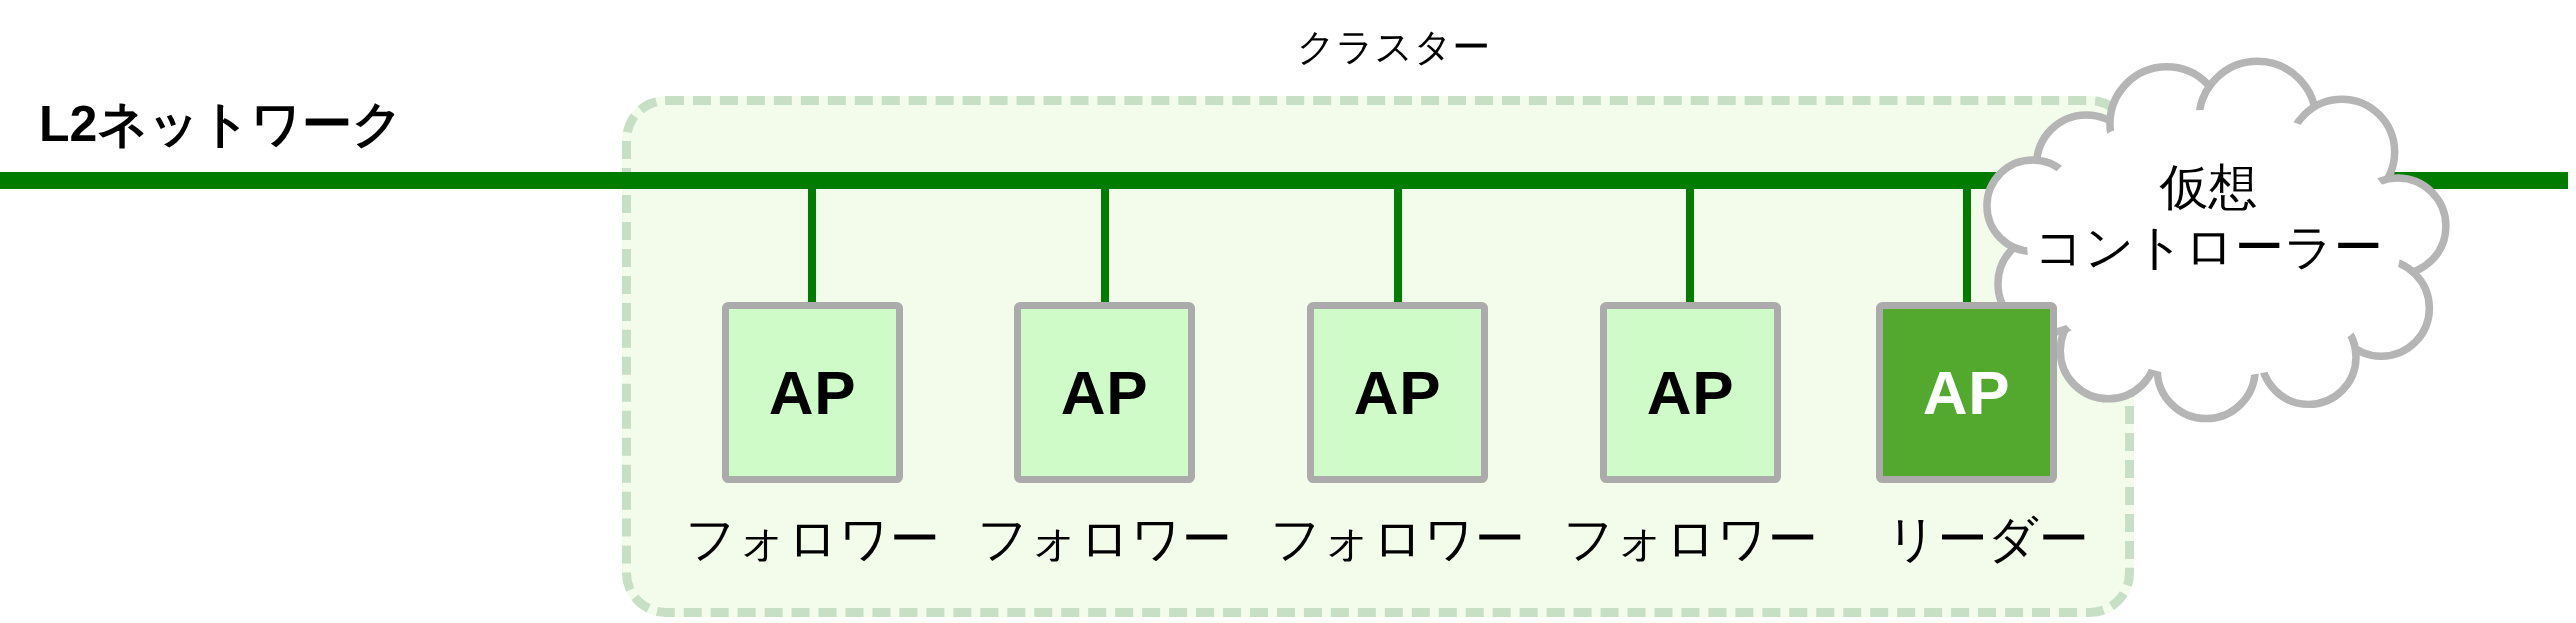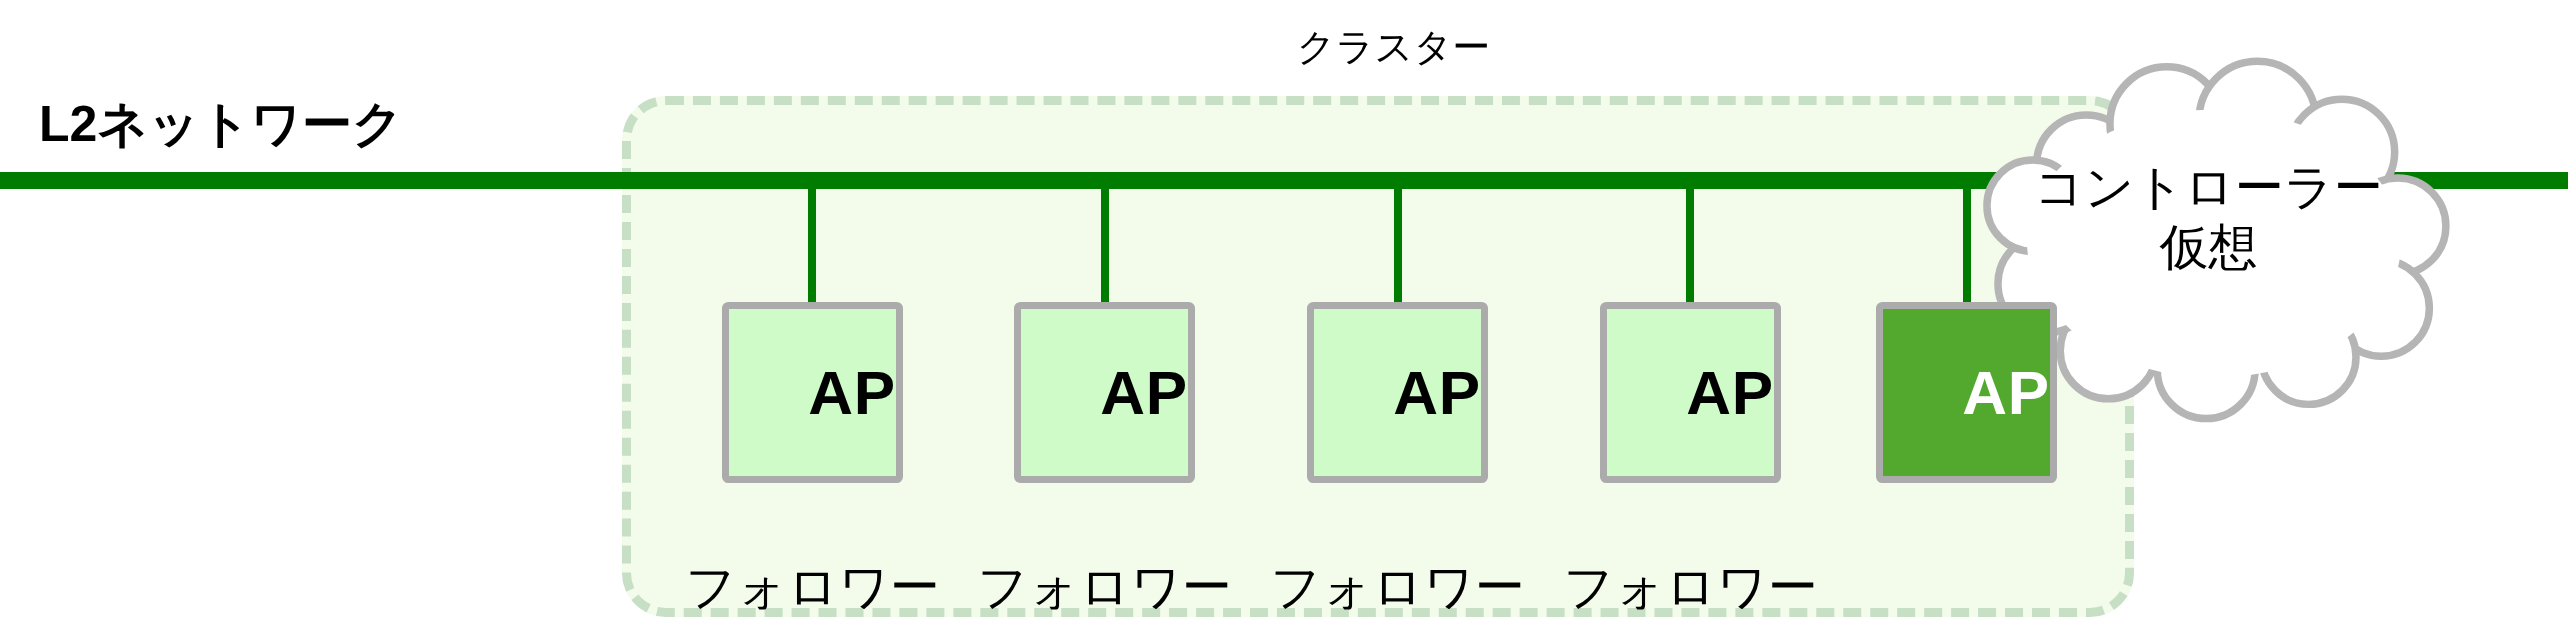--- a/index.html
+++ b/index.html
@@ -140,8 +140,8 @@
     <ellipse cx="312" cy="240" rx="237" ry="170" fill="#ffffff" stroke="none"></ellipse>
   </svg>
   <div class="cloud-text">
+    <div>仮想</div>
     <div>コントローラー</div>
-    <div>仮想</div>
   </div>
 
   <div class="connector" style="left:1963px"></div>

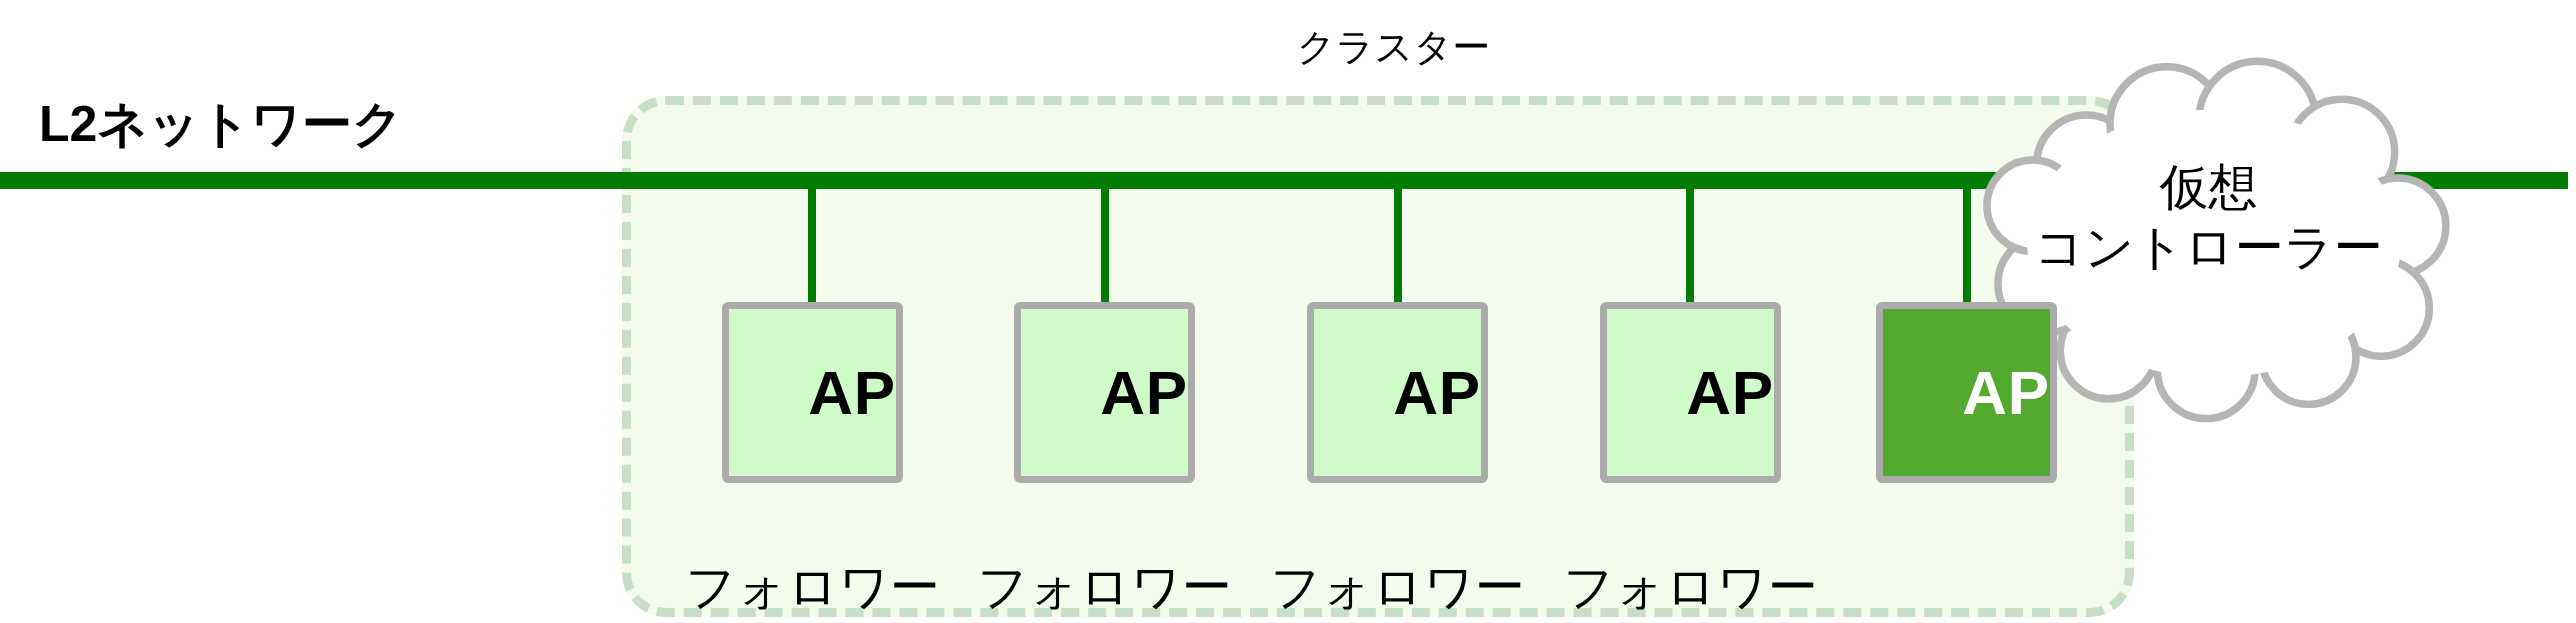--- a/index.html
+++ b/index.html
@@ -49,7 +49,7 @@
     background:var(--follower-fill);
     border:7px solid var(--box-border);
     border-radius:6.3px;
-    display:flex;align-items:center;justify-content:flex-end;
+    display:flex;align-items:center;justify-content:center;
     z-index:4;
   }
   .ap-box.leader{background:var(--leader-fill);}

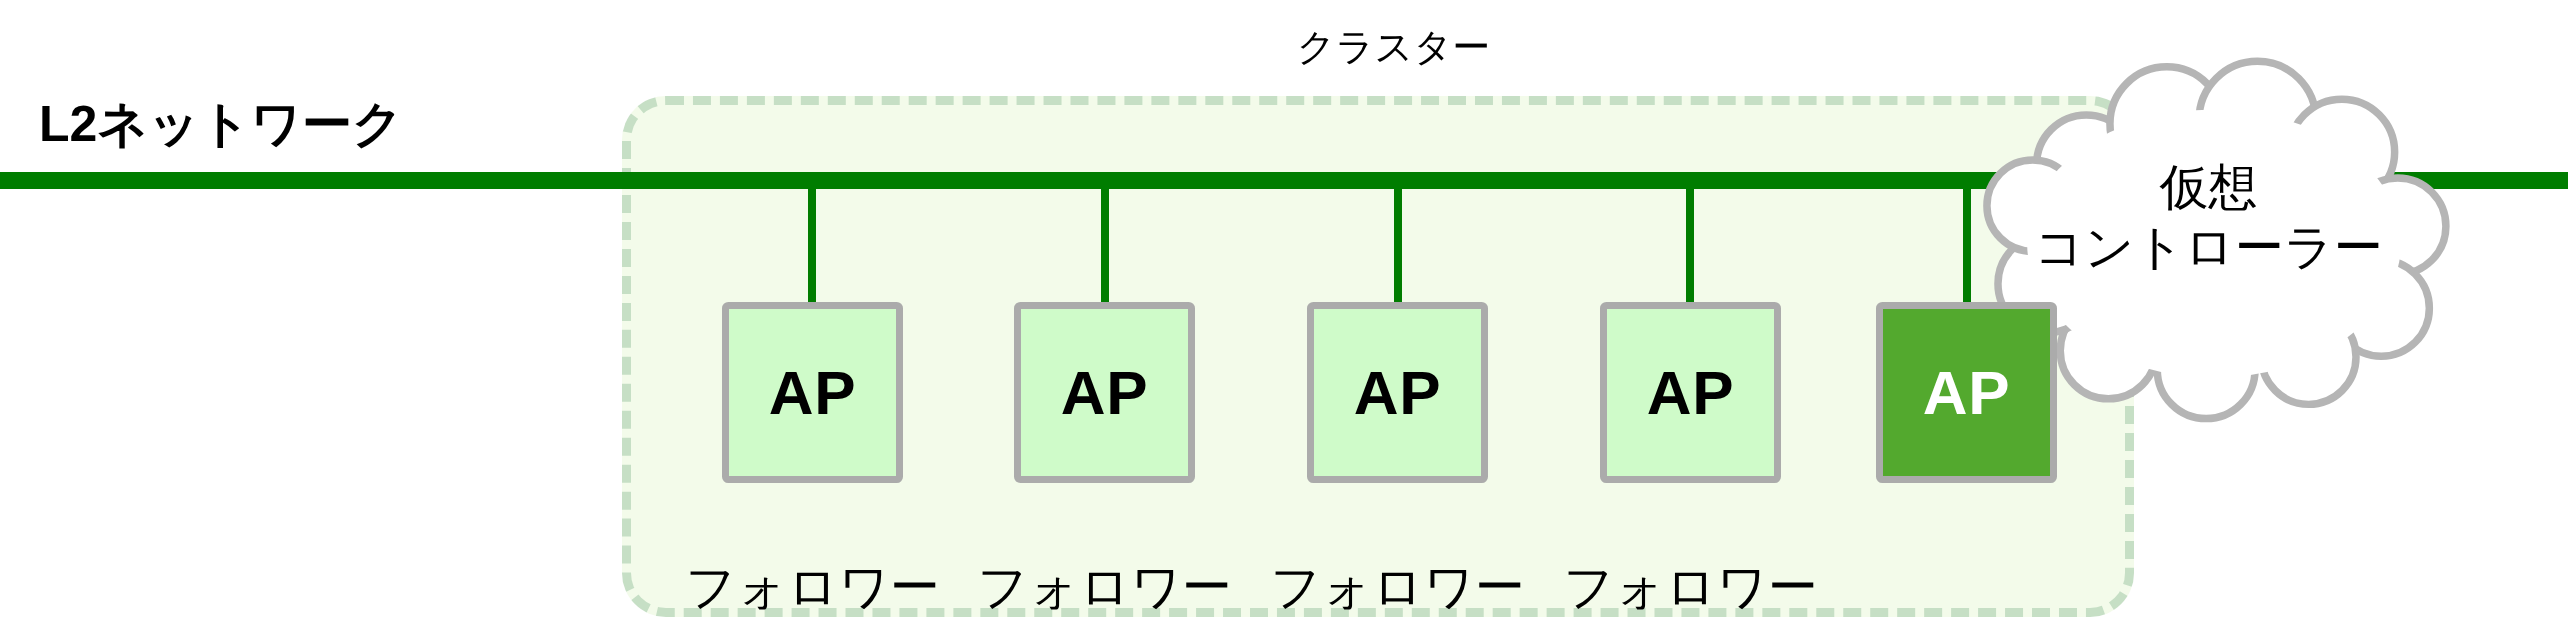--- a/index.html
+++ b/index.html
@@ -63,7 +63,6 @@
     text-align:center;font-size:50px;font-weight:500;line-height:1.15;
     white-space:nowrap;
     z-index:4;
-    margin-top:48px;
   }
   
   .net-label{

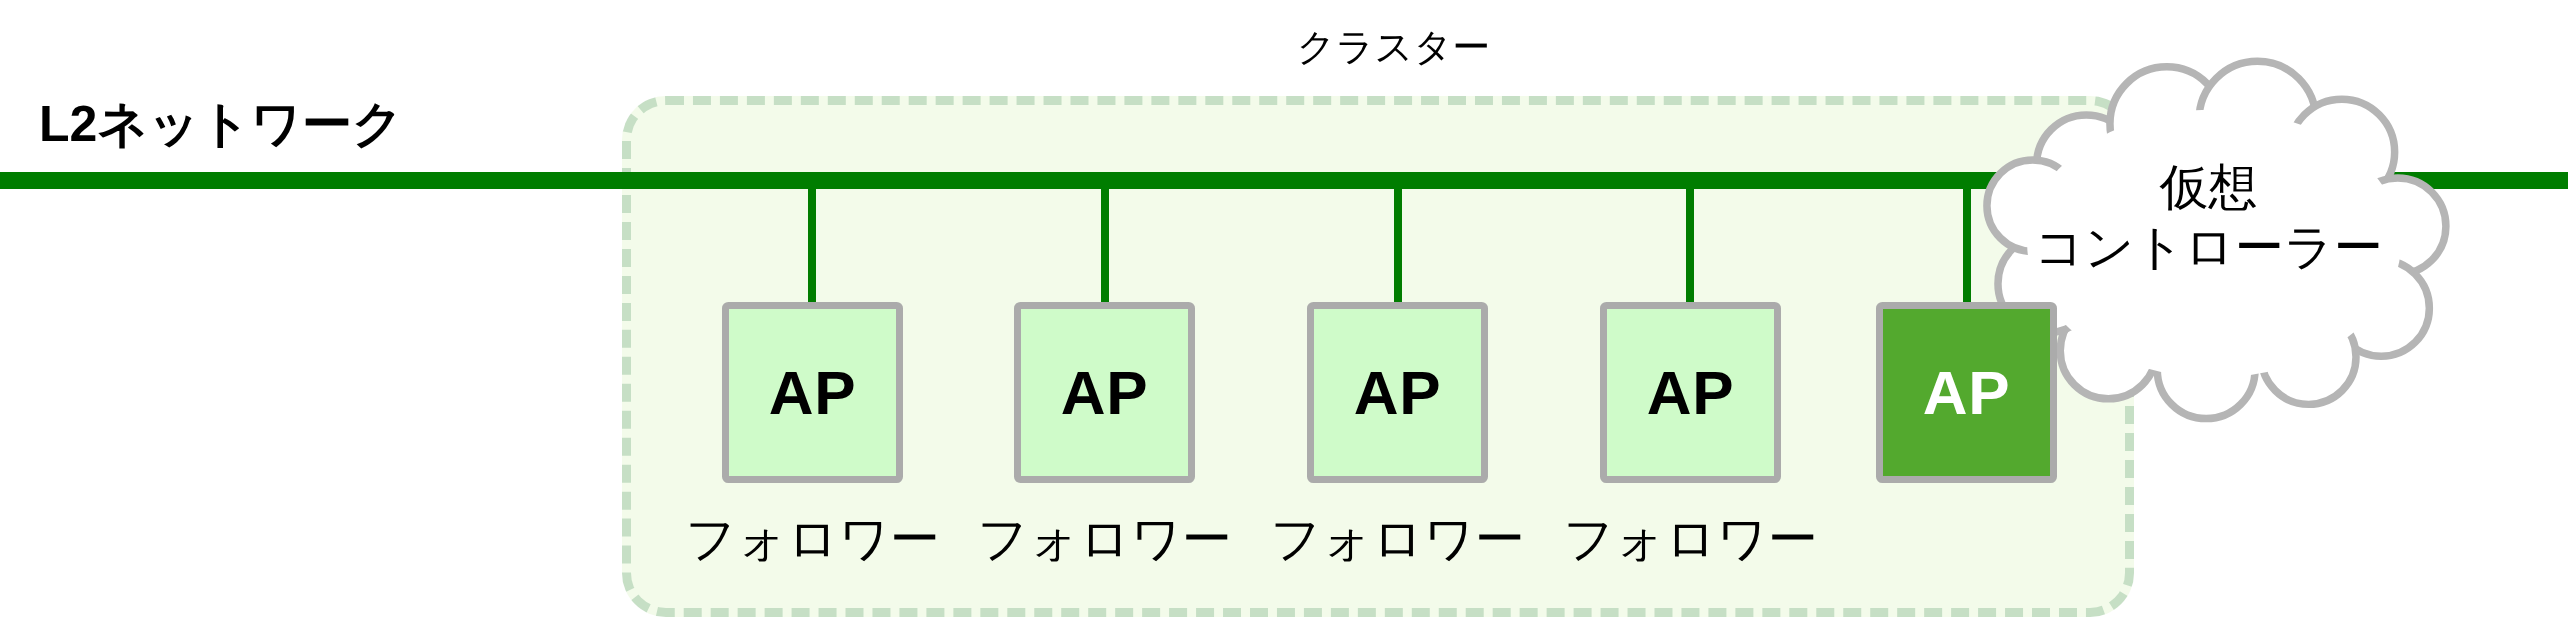--- a/index.html
+++ b/index.html
@@ -147,6 +147,7 @@
   <div class="ap-box leader" style="left:1876px">
     <span class="ap-text">AP</span>
   </div>
+  <div class="node-label" style="left:1822px">リーダー</div>
 
 </div>
 

